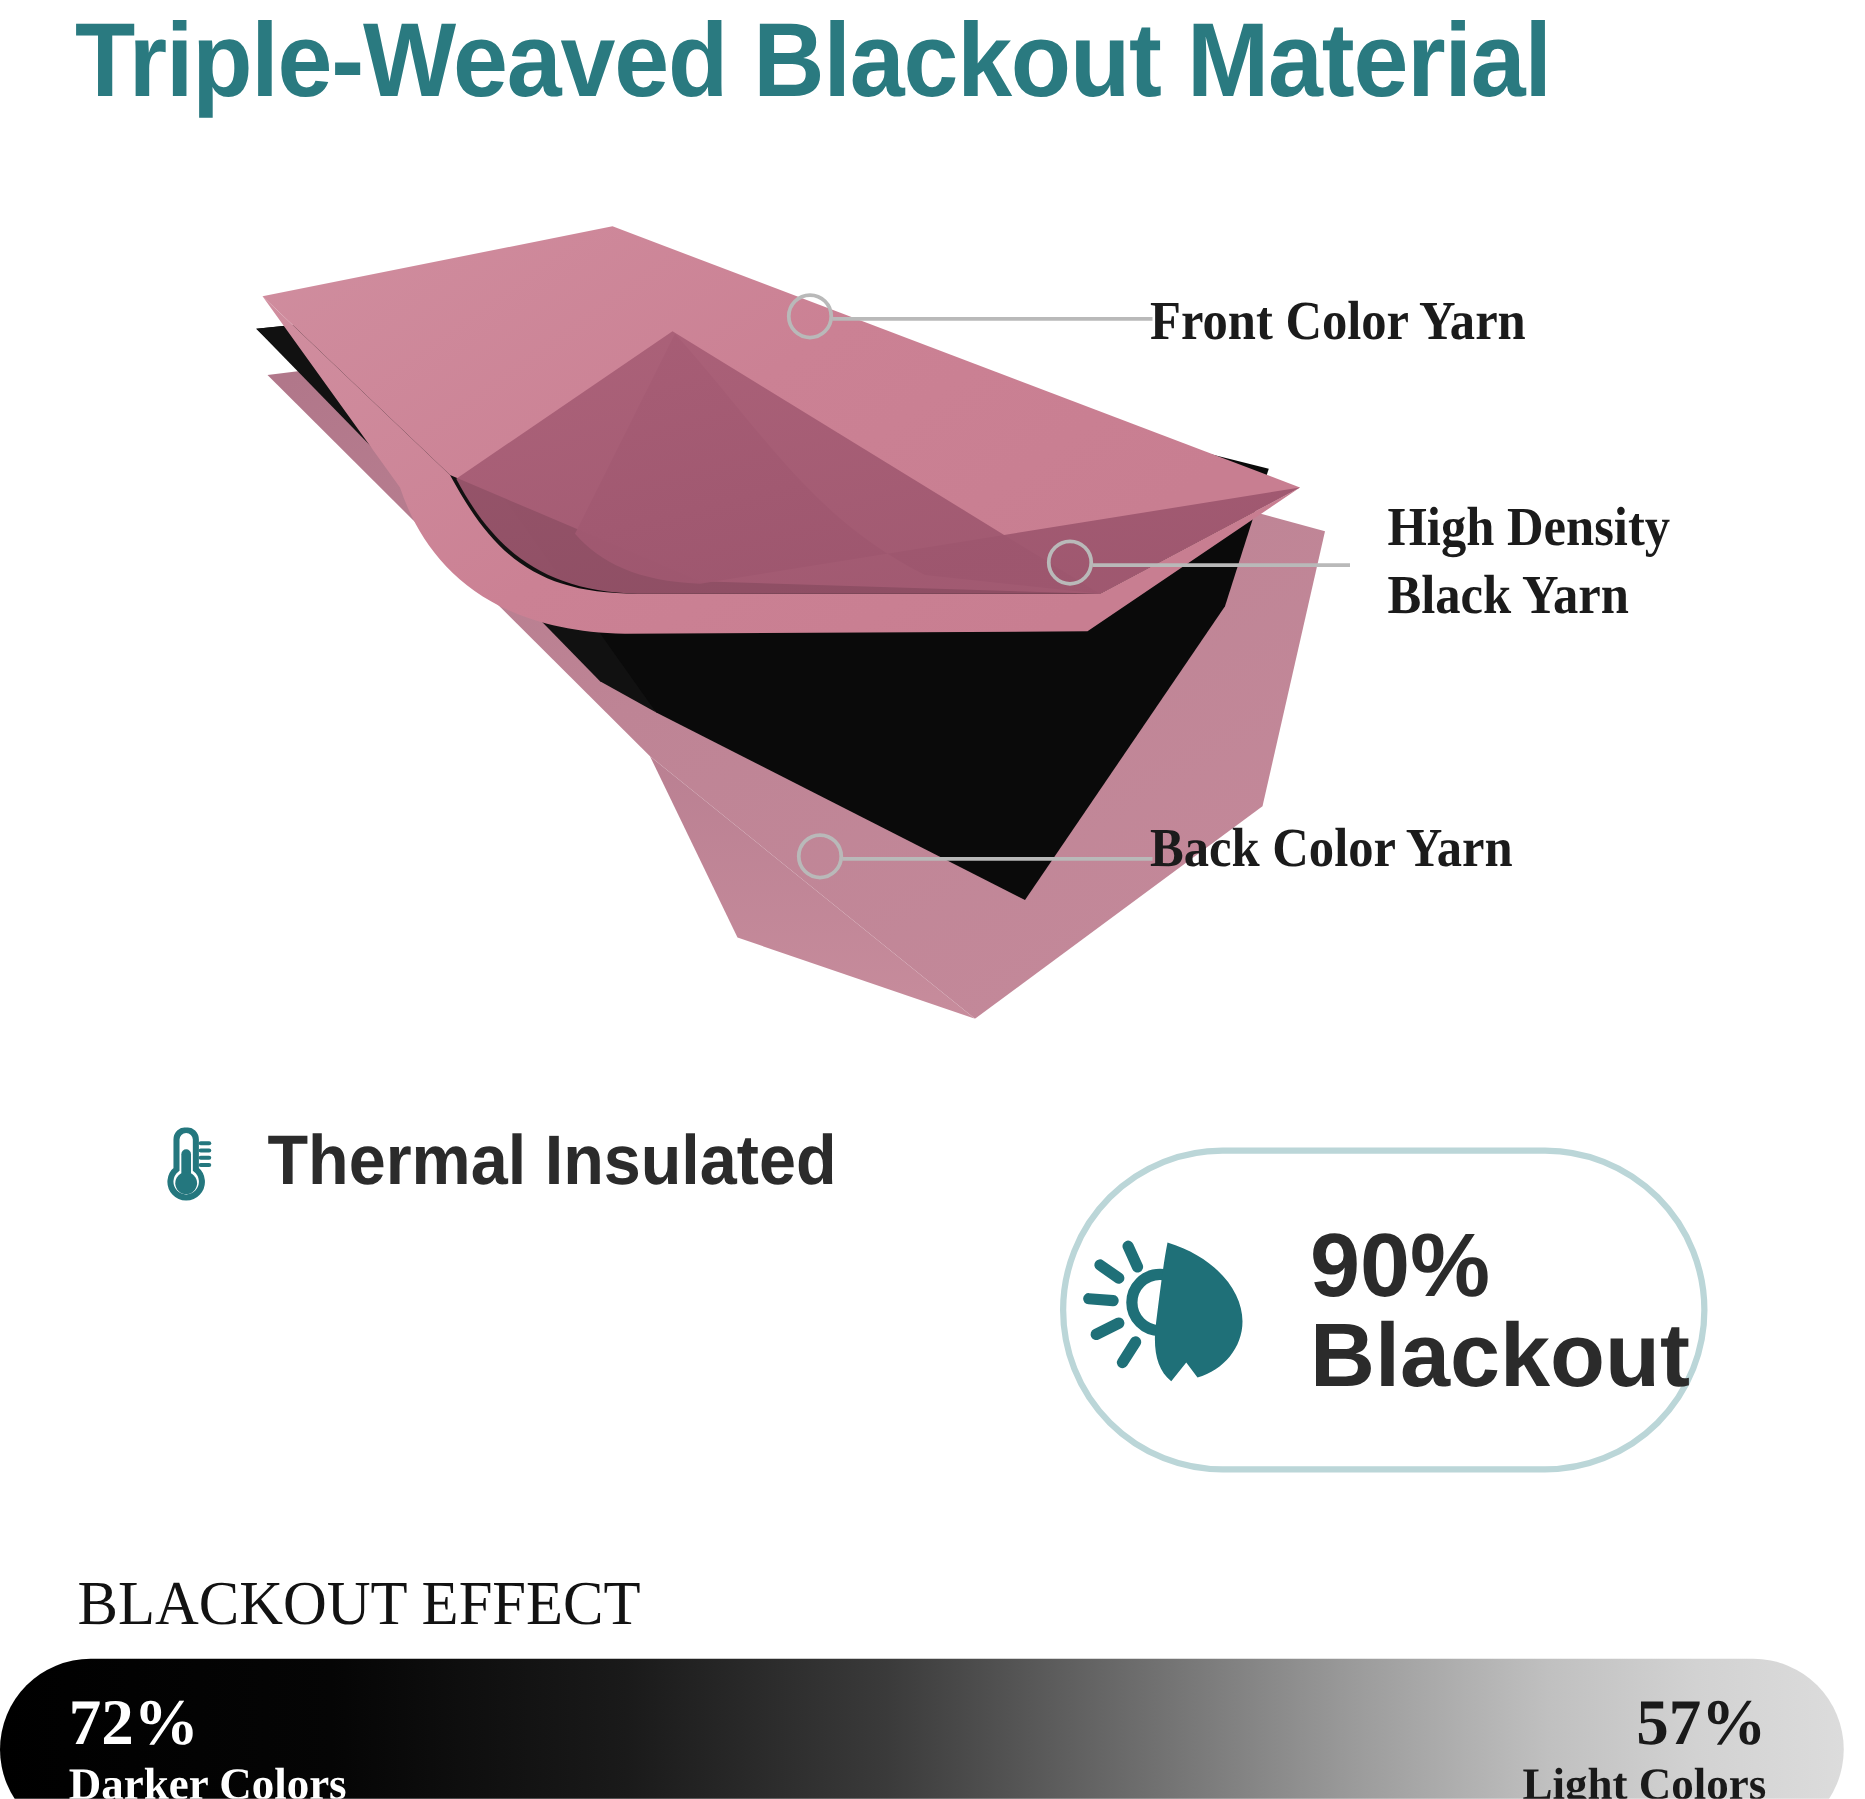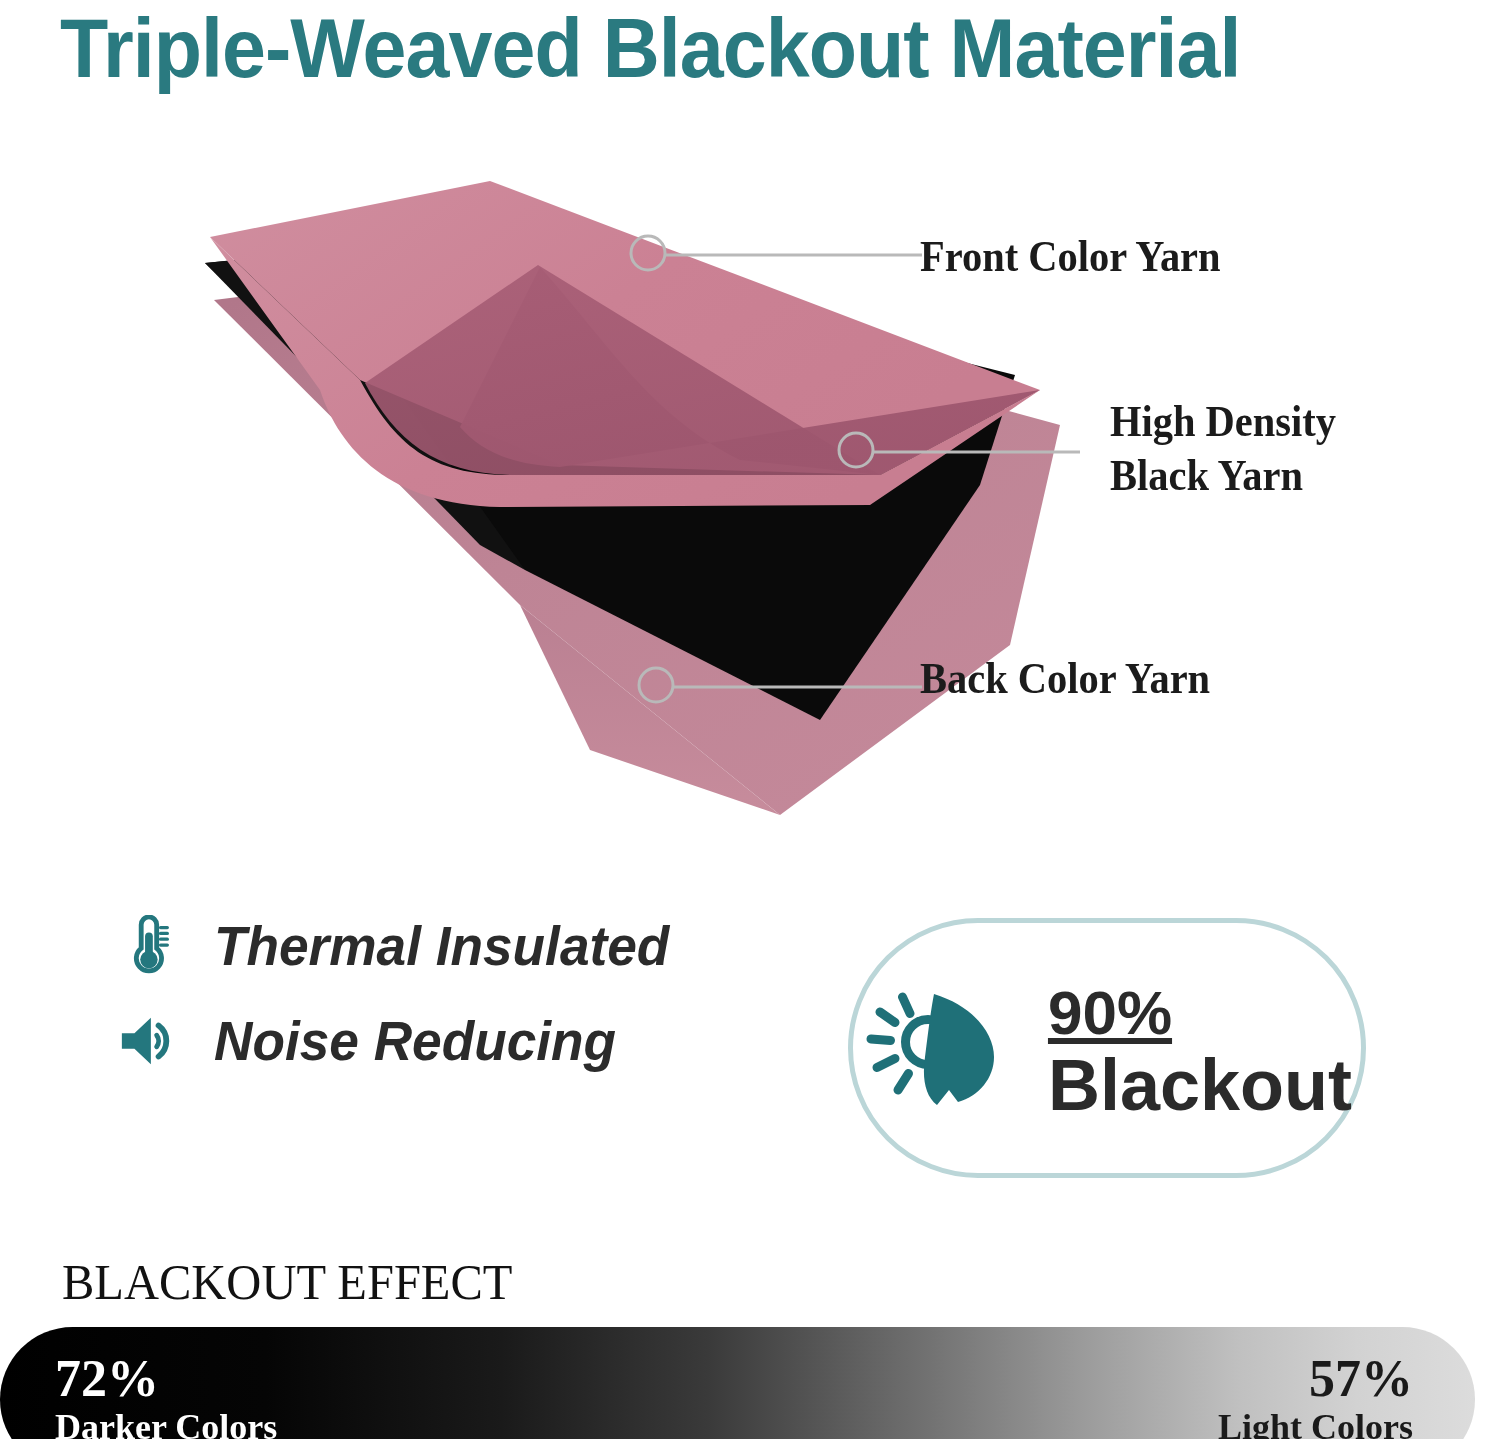--- a/index.html
+++ b/index.html
@@ -59,9 +59,7 @@
   }
   .feature-row {
     display:flex;
-    align-items:center;
     height:95px;
-    font-style:italic;
   }
   .feature-icon {
     width:70px;

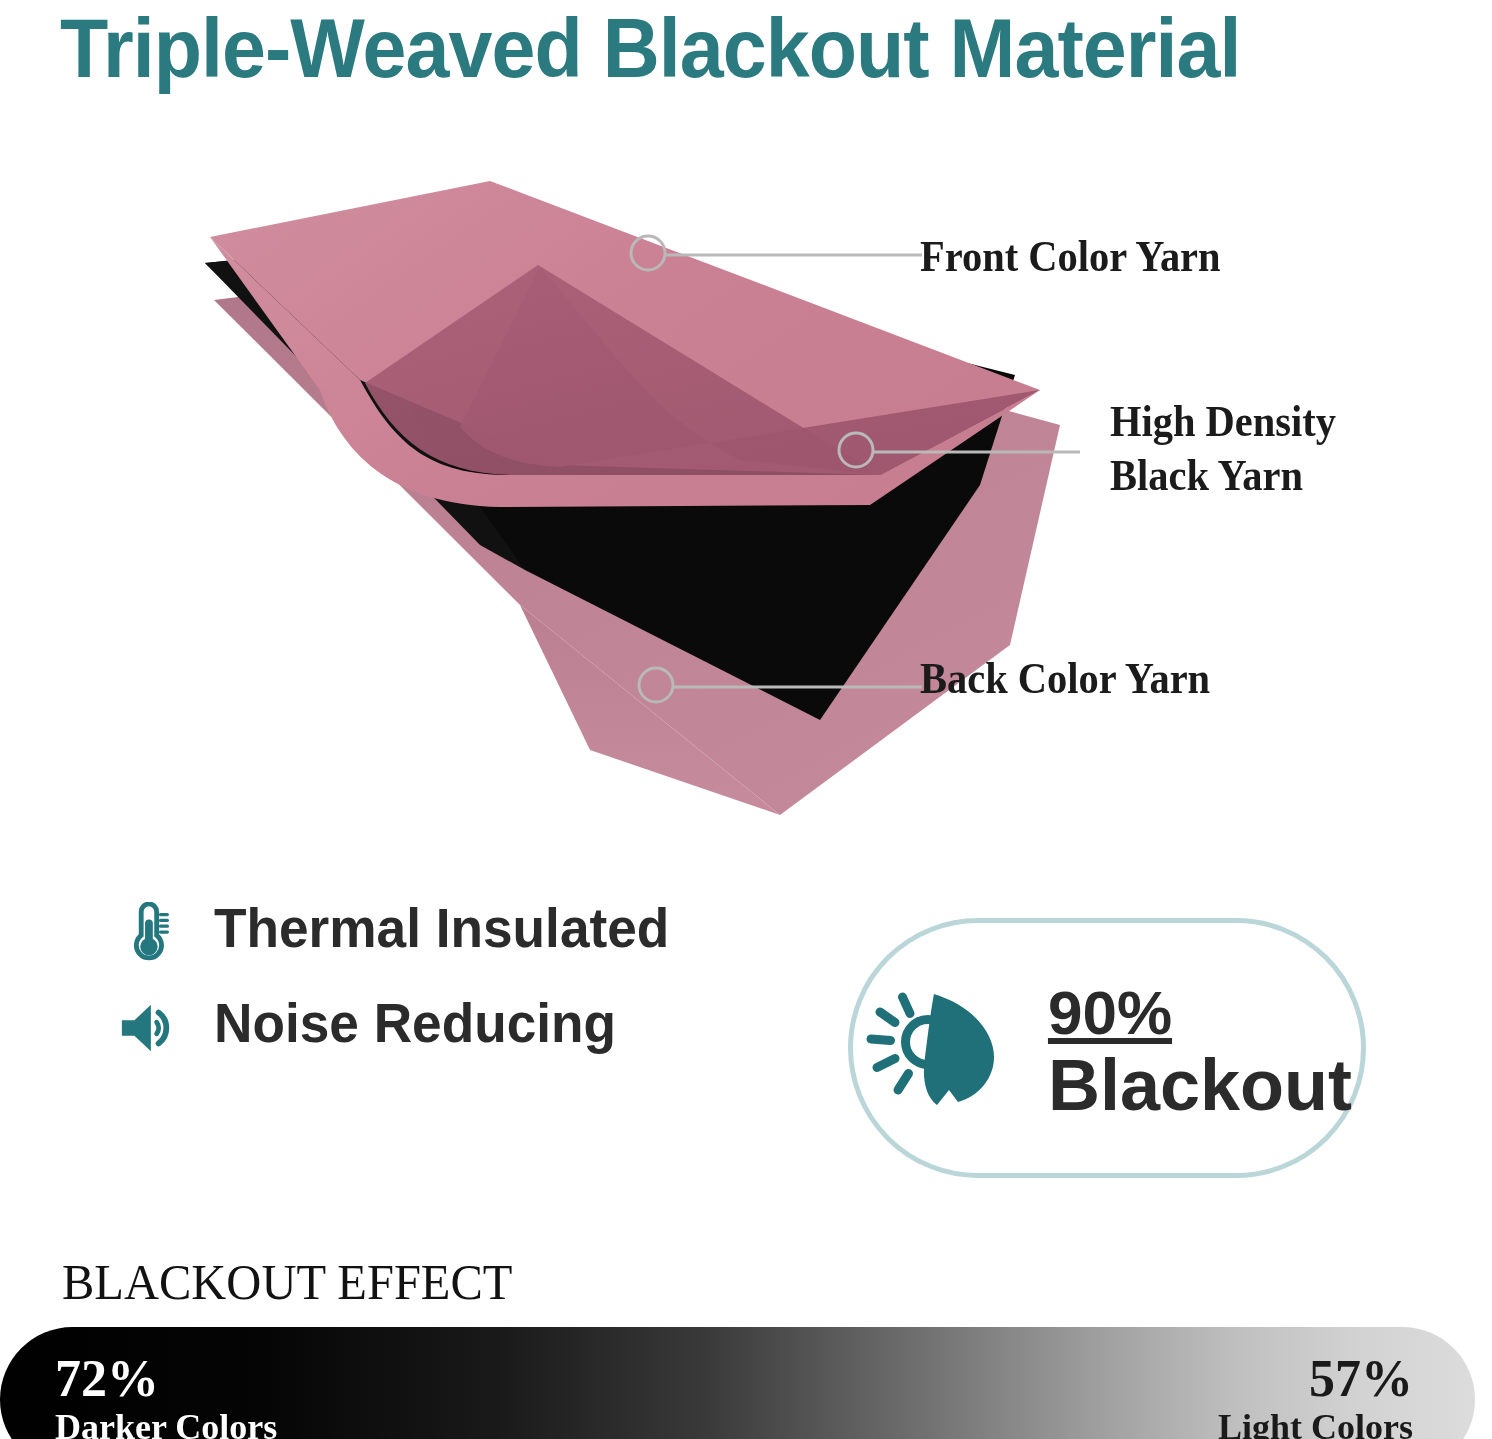--- a/index.html
+++ b/index.html
@@ -246,16 +246,6 @@
       <span class="feature-label">Thermal Insulated</span>
     </div>
 
-    <div class="feature-row">
-      <span class="feature-icon">
-        <svg width="62" height="58" viewBox="0 0 64 60" fill="none" xmlns="http://www.w3.org/2000/svg">
-          <path d="M6 22h13L36 6v48L19 38H6z" fill="currentColor"></path>
-          <path d="M44 14a20 20 0 0 1 0 32" stroke="currentColor" stroke-width="6" stroke-linecap="round"></path>
-          <path d="M42 24a10 10 0 0 1 0 12" stroke="currentColor" stroke-width="5" stroke-linecap="round"></path>
-        </svg>
-      </span>
-      <span class="feature-label">Noise Reducing</span>
-    </div>
 
   </div>
 

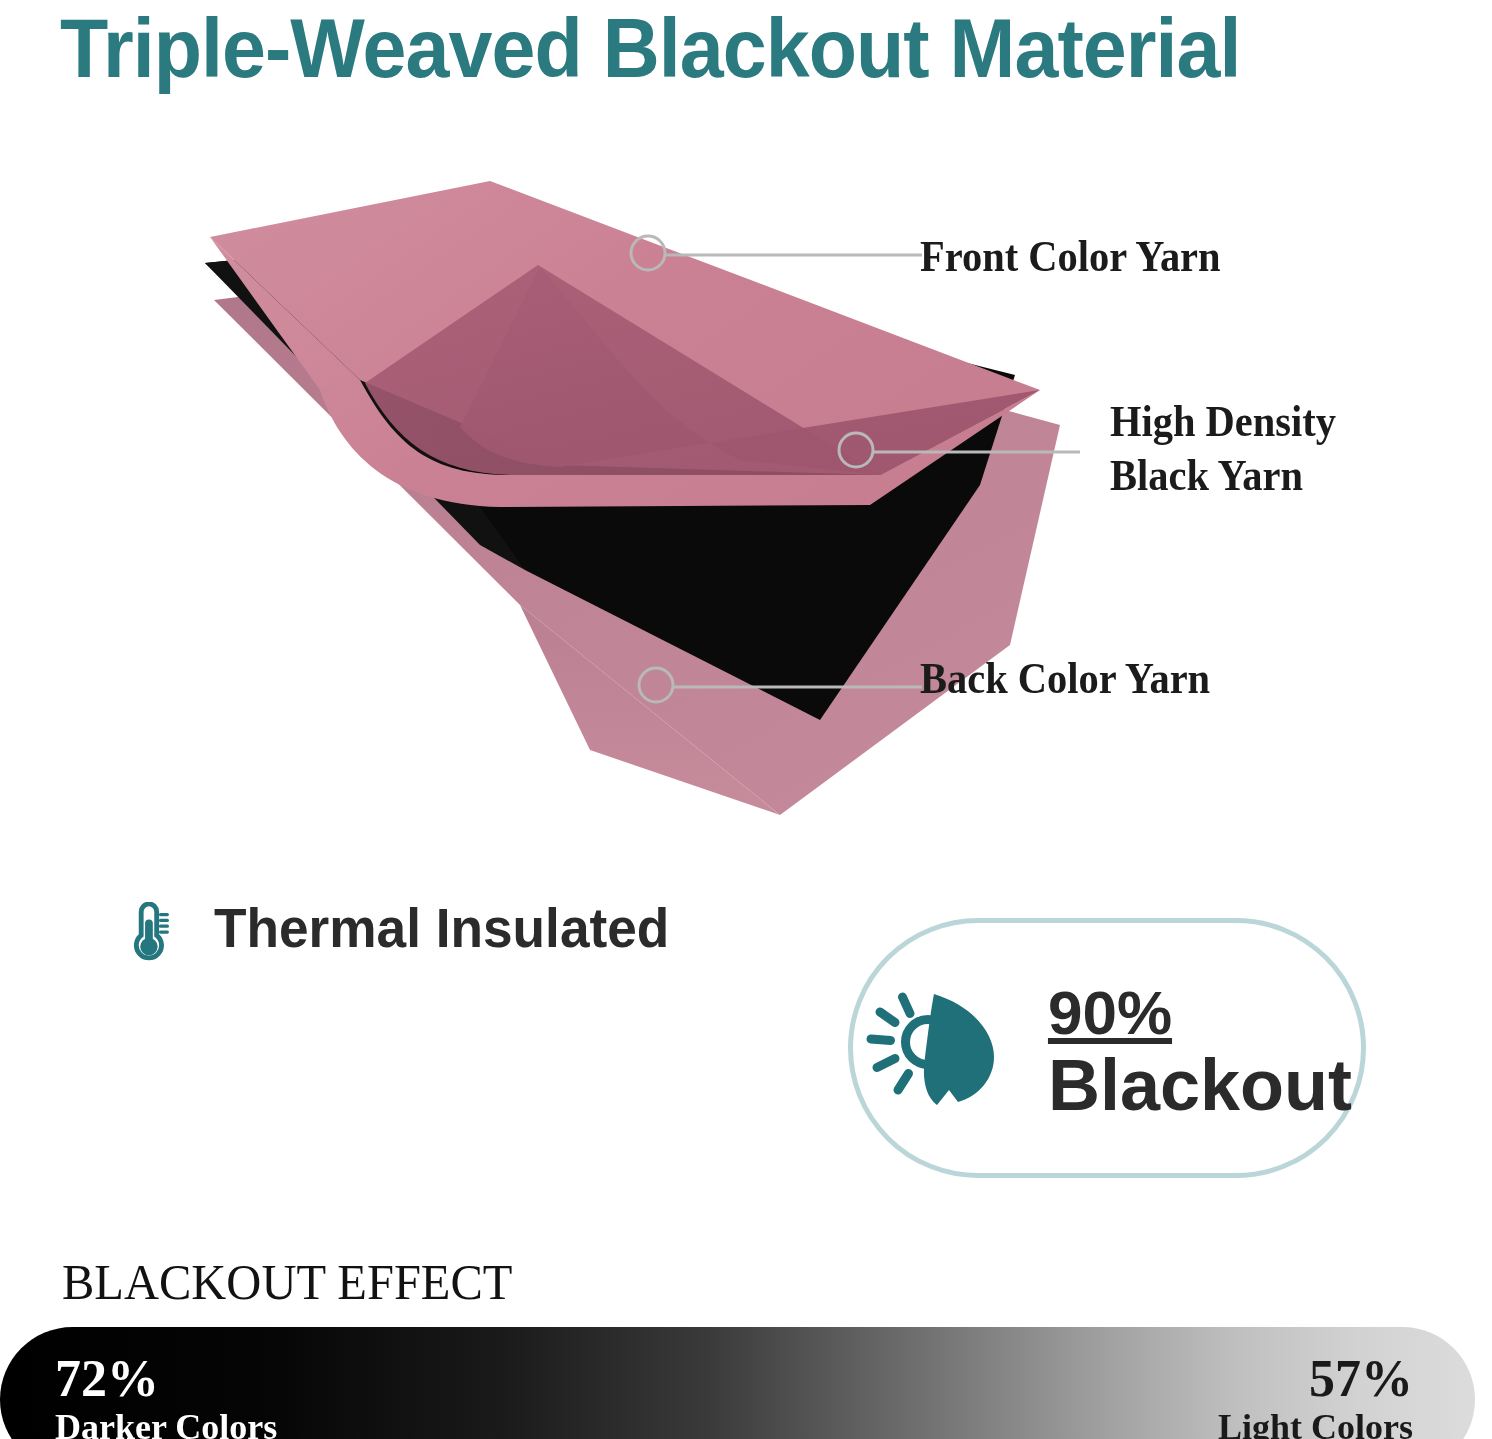--- a/index.html
+++ b/index.html
@@ -104,7 +104,7 @@
     color:#2b2b2b;
     text-align:left;
   }
-  .badge-pct { font-size:62px; line-height:74px;text-decoration:underline; }
+  .badge-pct { font-size:72px; line-height:74px; }
   .badge-word { font-size:72px; line-height:70px; }
 
   

